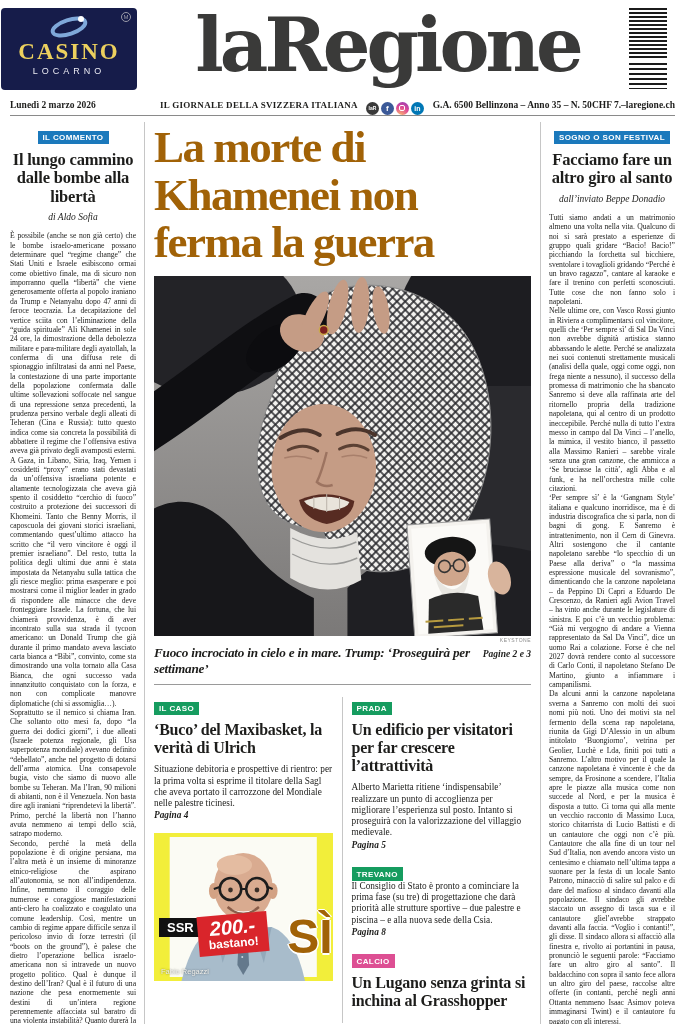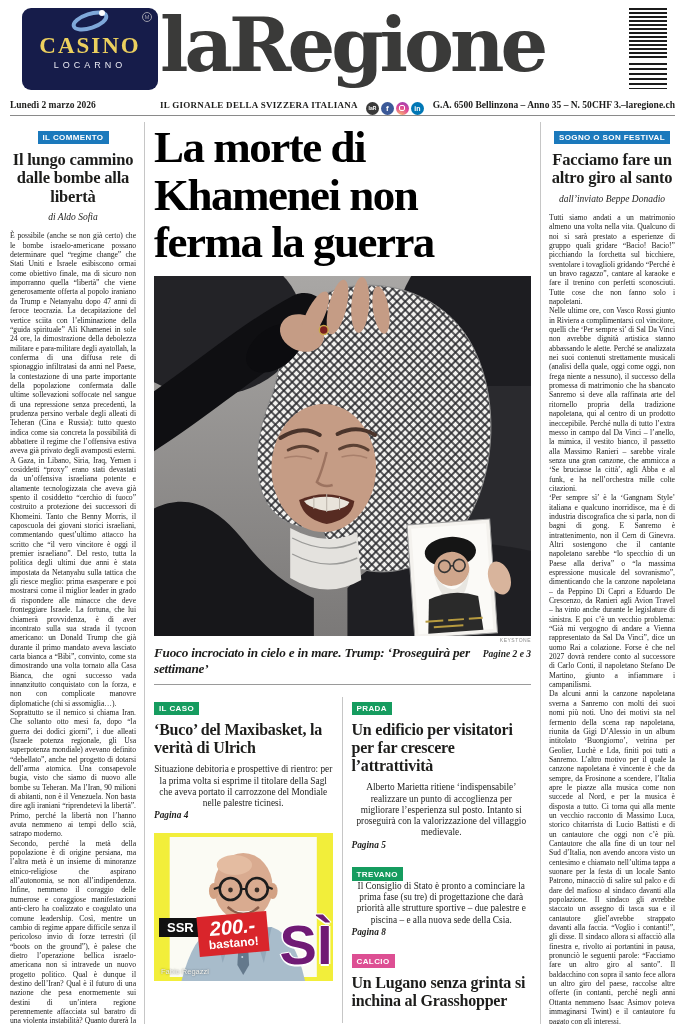--- a/index.html
+++ b/index.html
@@ -12,8 +12,8 @@
   
   .header { position:relative; height:94px; padding:8px 10px 0 10px; }
   .casino-ad {
-    position:absolute; left:22px; top:8px; width:136px; height:82px;
-    background:#161c4a; border-radius:9px; text-align:center; 
+    position:absolute; left:1px; top:8px; width:136px; height:82px;
+    background:#161c4a; border-radius:4px; text-align:center; padding-top:6px;
   }
   .casino-swirl { display:block; margin:0 auto; }
   .casino-line1 { font-family:"Liberation Serif",serif; color:#ecd05e; font-weight:bold; font-size:23px; letter-spacing:2px; line-height:1; }

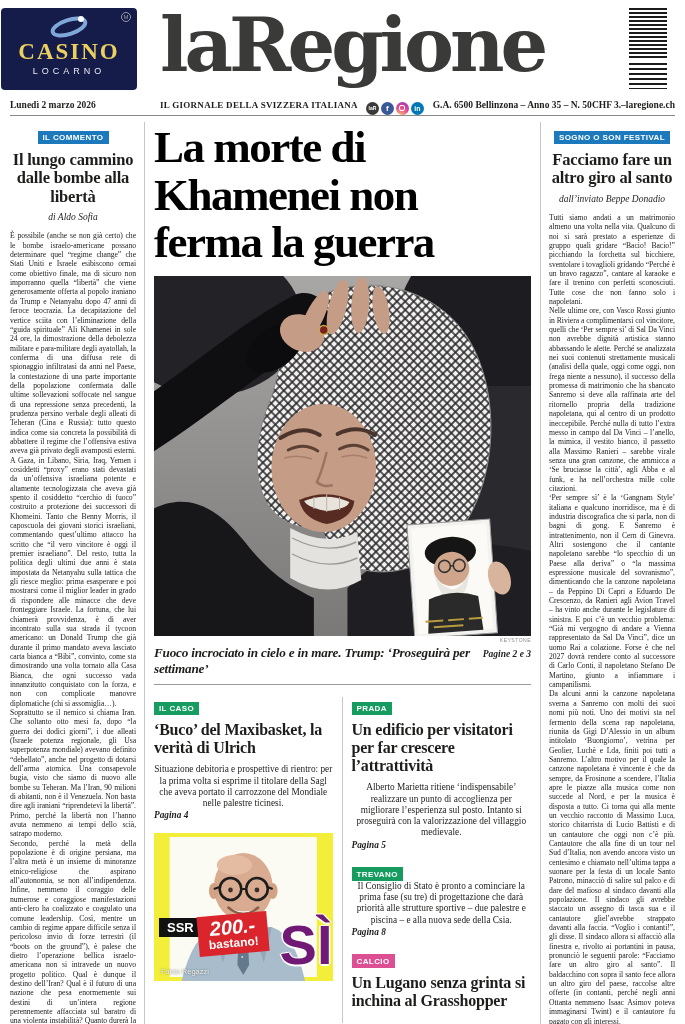--- a/index.html
+++ b/index.html
@@ -21,7 +21,7 @@
   .rg-icon { position:absolute; right:6px; top:4px; width:10px; height:10px; border:1px solid #9a9aa8; border-radius:50%; font-size:6px; color:#9a9aa8; line-height:9px; text-align:center; font-family:"Liberation Sans",sans-serif;}
   .masthead {
     position:absolute; left:160px; right:70px; top:0; height:92px;
-    font-family:"DejaVu Serif",serif; font-weight:bold;
+    text-align:center; font-family:"DejaVu Serif",serif; font-weight:bold;
     font-size:75px; letter-spacing:-4px; color:#3a3a39; line-height:90px;
   }
   .barcode { position:absolute; right:18px; top:8px; width:38px; }

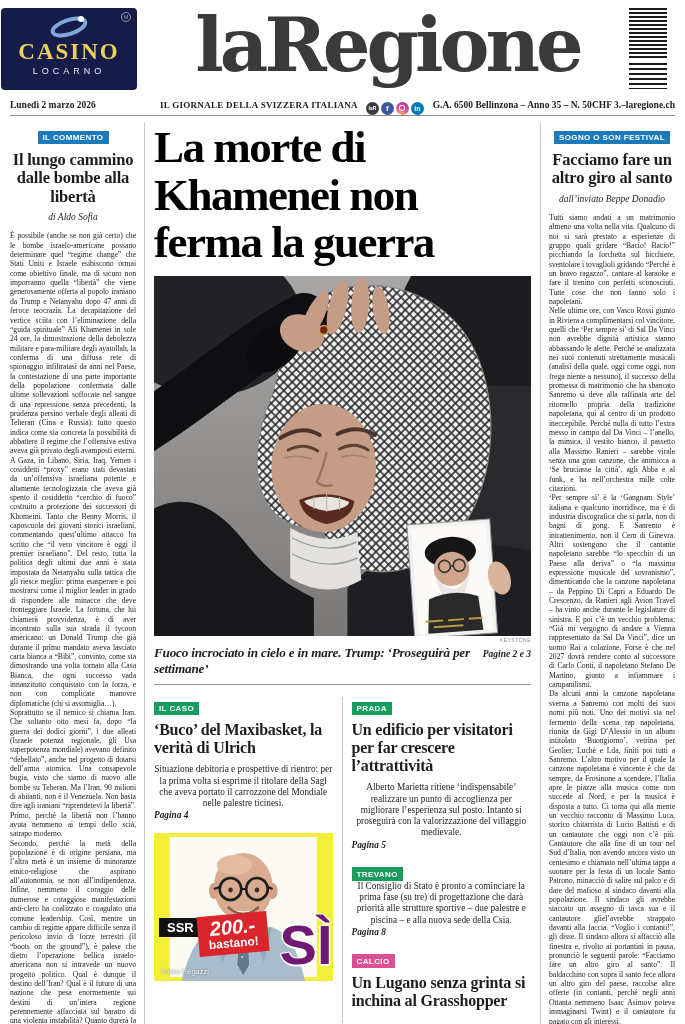--- a/index.html
+++ b/index.html
@@ -125,7 +125,7 @@
     </div>
     <div class="right">
       <span>G.A. 6500 Bellinzona – Anno 35 – N. 50</span>
-      <span>CHF 3.–</span>
+      <span>CHF 7.–</span>
       <span>laregione.ch</span>
     </div>
   </div>

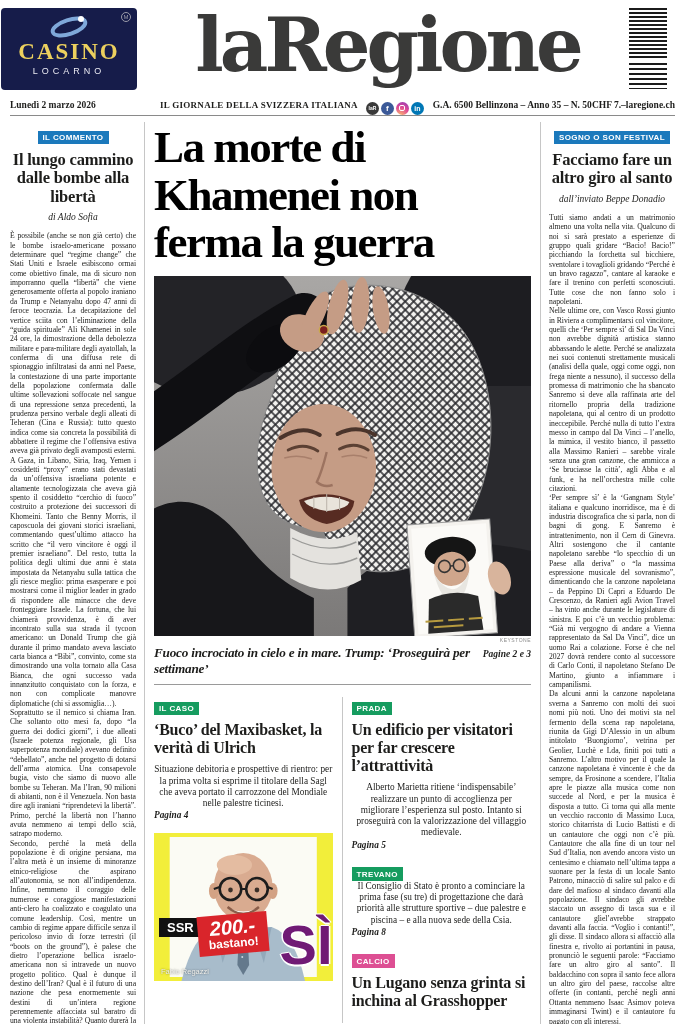--- a/index.html
+++ b/index.html
@@ -60,7 +60,7 @@
   .op-byline { font-style:italic; font-size:9.5px; margin-bottom:9px; }
   .op-body p { font-size:7.7px; line-height:9.35px; text-align:justify; hyphens:auto; letter-spacing:-0.05px; }
   
-  .lead-headline { font-size:45px; font-weight:bold; line-height:1.06; letter-spacing:-1.5px; color:#000000; margin-top:2px; }
+  .lead-headline { font-size:45px; font-weight:bold; line-height:1.06; letter-spacing:-1.5px; color:#a16207; margin-top:2px; }
   .lead-photo { margin-top:9px; width:100%; height:360px; background:#888; }
   .lead-photo svg { width:100%; height:100%; display:block; }
   .photo-credit { text-align:right; font-family:"Liberation Sans",sans-serif; font-size:5px; color:#8a8a8a; letter-spacing:0.5px; margin-top:1px; }

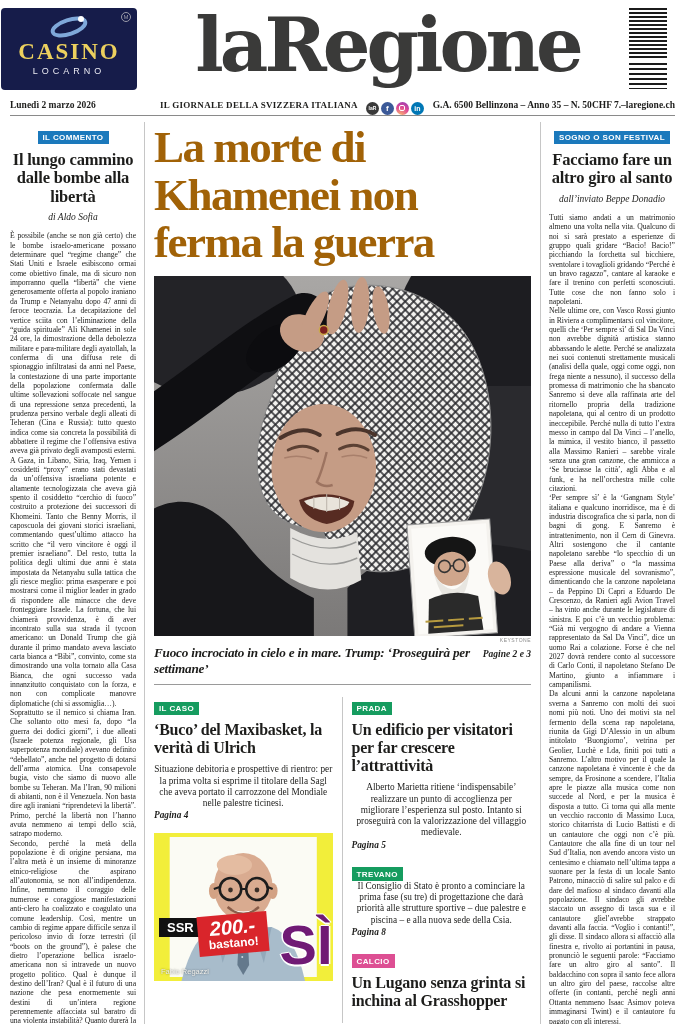--- a/index.html
+++ b/index.html
@@ -73,7 +73,7 @@
   .sub-left { padding-right:9px; border-right:1px solid #c6c6c6; }
   .sub-right{ padding-left:9px; }
   .news h3 { font-size:16px; font-weight:bold; line-height:1.13; letter-spacing:-0.2px; margin:6px 0 7px 0; }
-  .news .teaser { font-size:9.3px; line-height:11.3px; text-align:center; }
+  .news .teaser { font-size:9.3px; line-height:11.3px; text-align:left; }
   .news .pageref { font-size:9.3px; font-style:italic; margin-top:1px;font-weight:bold; }
   .news { margin-bottom:13px; }
   

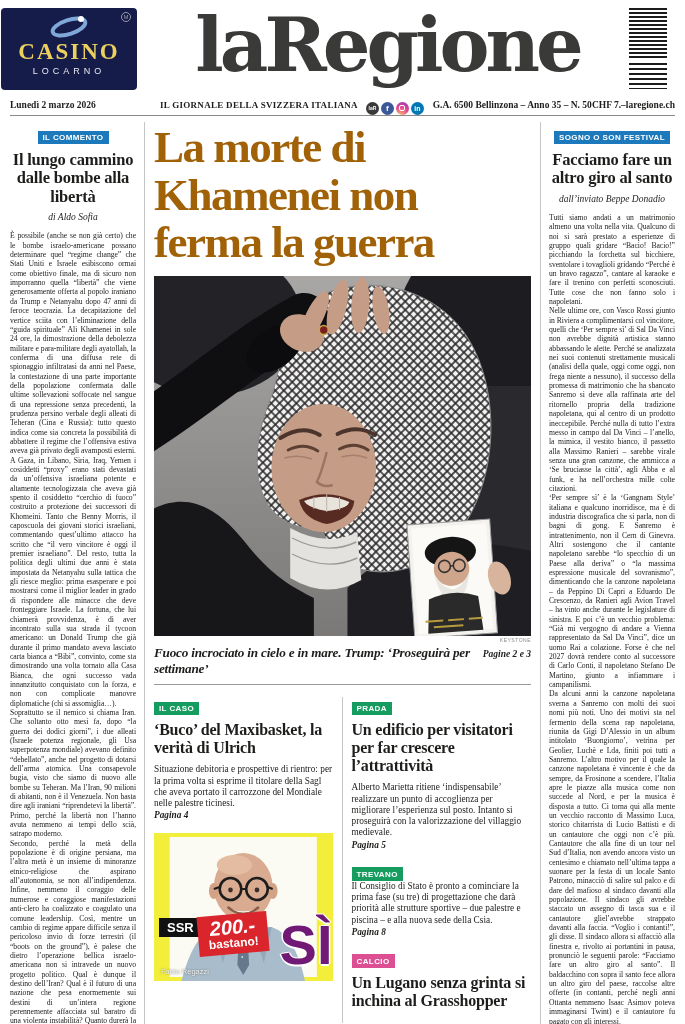--- a/index.html
+++ b/index.html
@@ -85,8 +85,8 @@
                font-family:"Liberation Sans",sans-serif; transform:rotate(-5deg); padding:3px 10px 4px 10px; }
   .ad-ribbon .r1 { font-size:20px; font-weight:bold; font-style:italic; line-height:1; }
   .ad-ribbon .r2 { font-size:12px; font-weight:bold; line-height:1.05; }
-  .ad-si { position:absolute; right:0px; bottom:8px; color:#701a75; font-family:"Liberation Sans",sans-serif;
-           font-size:56px; font-weight:bold; line-height:1;
+  .ad-si { position:absolute; right:0px; bottom:20px; color:#a16207; font-family:"Liberation Sans",sans-serif;
+           font-size:48px; font-weight:bold; line-height:1;
            text-shadow:-1.5px 0 #fff,1.5px 0 #fff,0 -1.5px #fff,0 1.5px #fff; }
   .ad-person { position:absolute; left:7px; bottom:5px; color:#f2f2ee; font-family:"Liberation Sans",sans-serif;
                font-size:7.5px; text-shadow:0 0 2px rgba(0,0,0,.55); }

